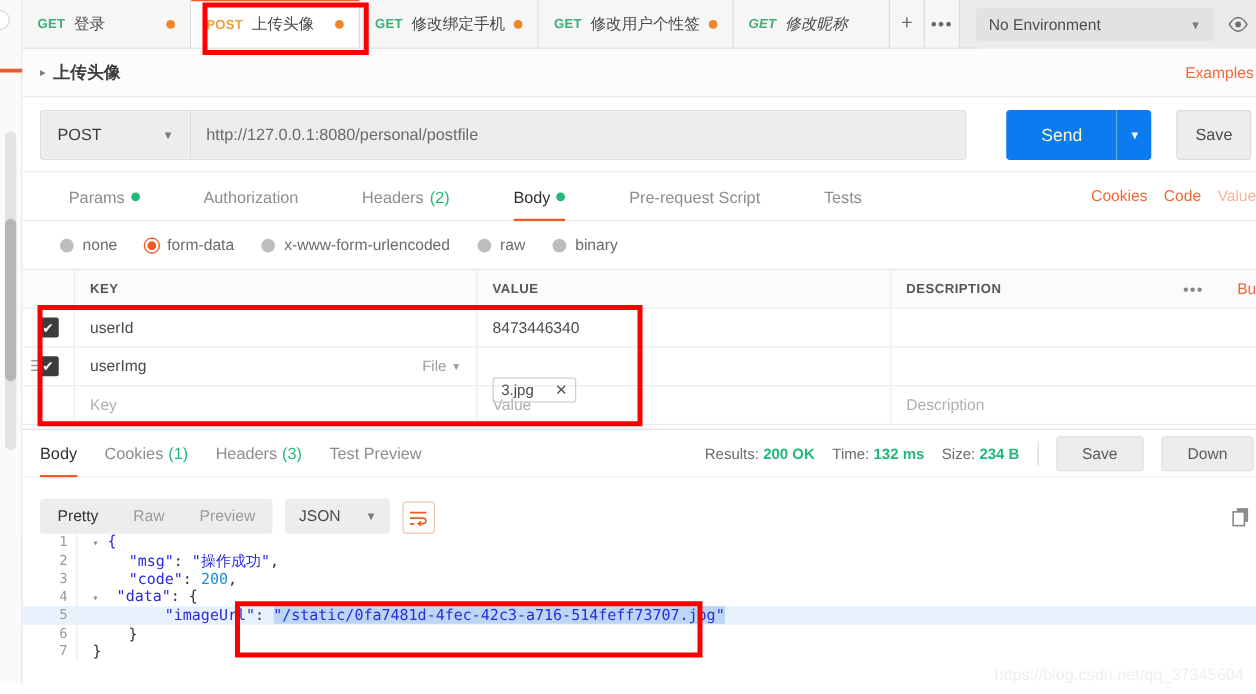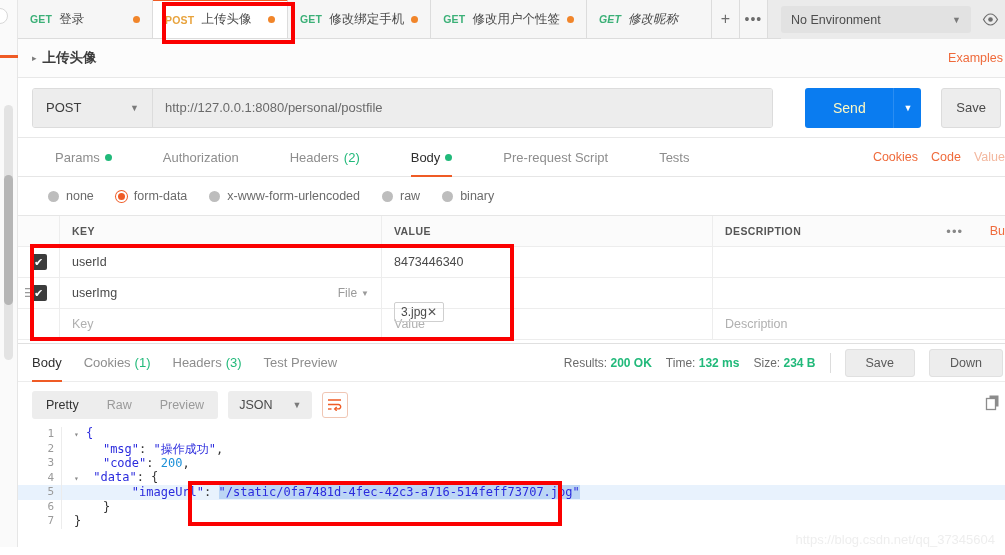--- a/index.html
+++ b/index.html
@@ -80,7 +80,7 @@
   .td.ph { color:#b0b0b0; }
   .chk { width:16px; height:16px; background:#3c3c3c; border-radius:2px; color:#fff; font-size:11px; display:flex; align-items:center; justify-content:center; }
   .filetag { font-size:12px; color:#9a9a9a; margin-left:auto; display:flex; align-items:center; gap:4px; }
-  .chip { display:inline-flex; align-items:center; gap:0; border:1px solid #cfcfcf; border-radius:2px; padding:2px 6px; font-size:12px; color:#4a4a4a;margin-top:37px; }
+  .chip { display:inline-flex; align-items:center; gap:17px; border:1px solid #cfcfcf; border-radius:2px; padding:2px 6px; font-size:12px; color:#4a4a4a;margin-top:37px; }
   .chip .x { color:#555; font-size:12px; }
   .dots-cell { position:absolute; right:42px; color:#888; font-size:13px; letter-spacing:1px; }
   .bulk { position:absolute; right:0; color:#ef6a3b; font-size:12.5px; }

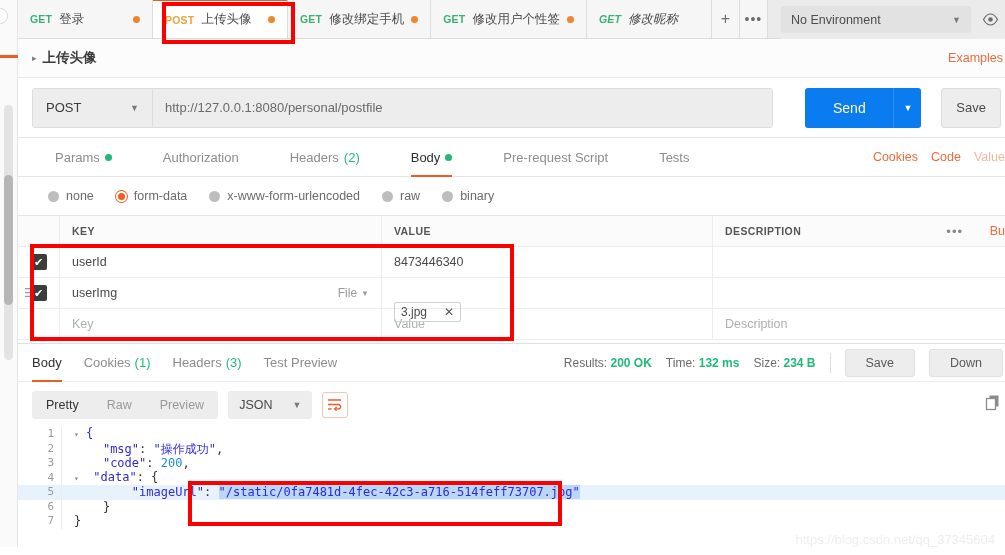--- a/index.html
+++ b/index.html
@@ -97,7 +97,7 @@
   .metabtn { height:28px; padding:0 20px; background:#ededed; border:1px solid #e0e0e0; border-radius:3px; display:flex; align-items:center; font-size:12.5px; color:#5a5a5a; }
 
   
-  .resptools { position:absolute; left:18px; top:382px; width:987px; height:45px; display:flex; align-items:center; padding-left:14px; gap:10px; background:#fff; }
+  .resptools { position:absolute; left:18px; top:382px; width:987px; height:45px; display:flex; align-items:flex-end; padding-left:14px; gap:10px; background:#fff; }
   .seg { display:flex; background:#ededed; border-radius:3px; height:28px; align-items:center; }
   .seg span { font-size:12.5px; color:#9a9a9a; padding:0 14px; line-height:28px; }
   .seg span.active { color:#333; }

